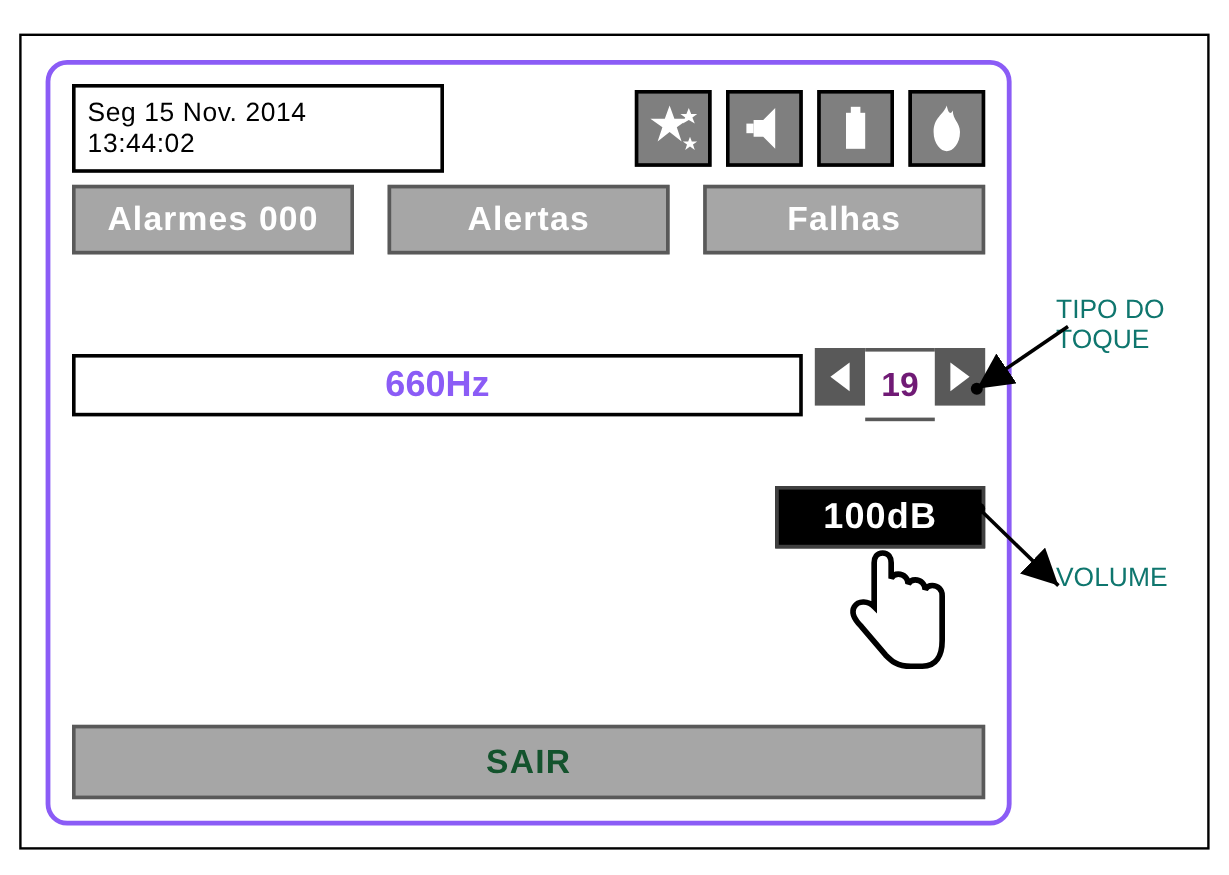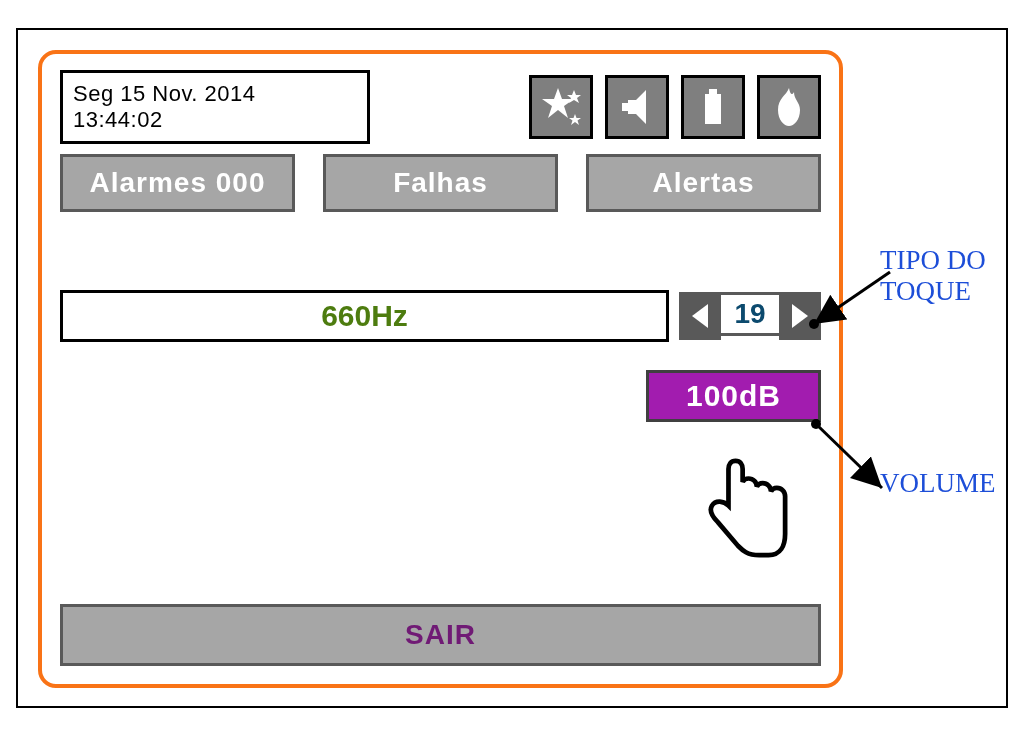--- a/index.html
+++ b/index.html
@@ -28,7 +28,7 @@
       top: 20px;
       width: 805px;
       height: 638px;
-      border: 4px solid #f97316;
+      border: 4px solid #8b5cf6;
       border-radius: 18px;
       background: white;
     }

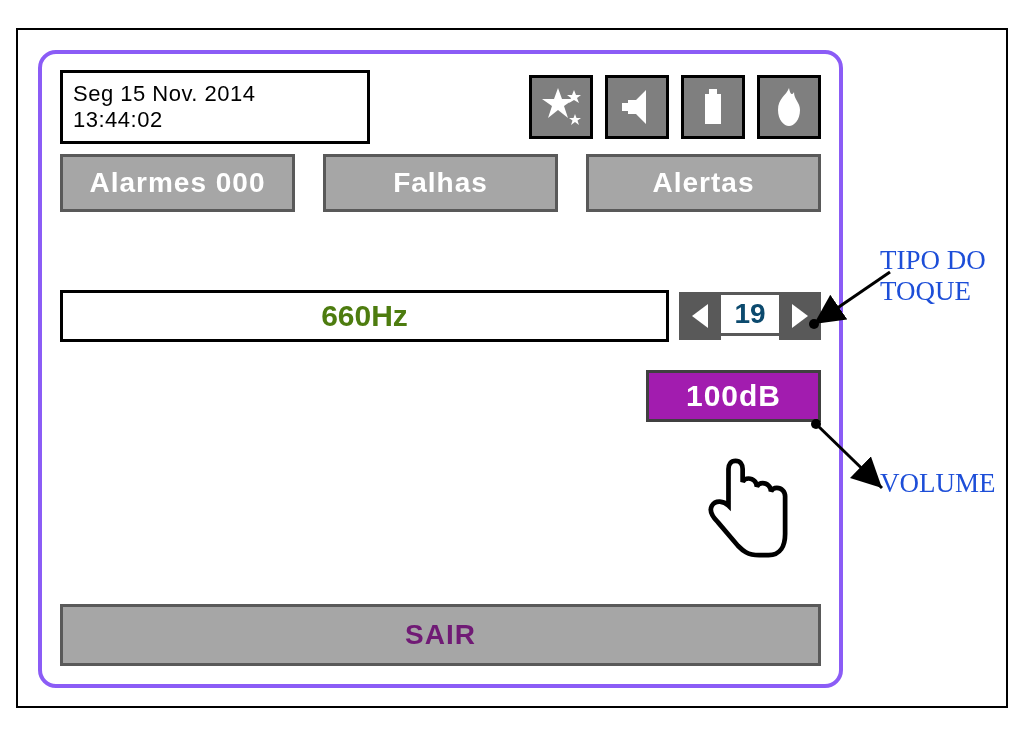--- a/index.html
+++ b/index.html
@@ -235,8 +235,8 @@
 
     <div class="tabs-row">
       <div class="tab">Alarmes 000</div>
+      <div class="tab">Alertas</div>
       <div class="tab">Falhas</div>
-      <div class="tab">Alertas</div>
     </div>
 
     <div class="content">

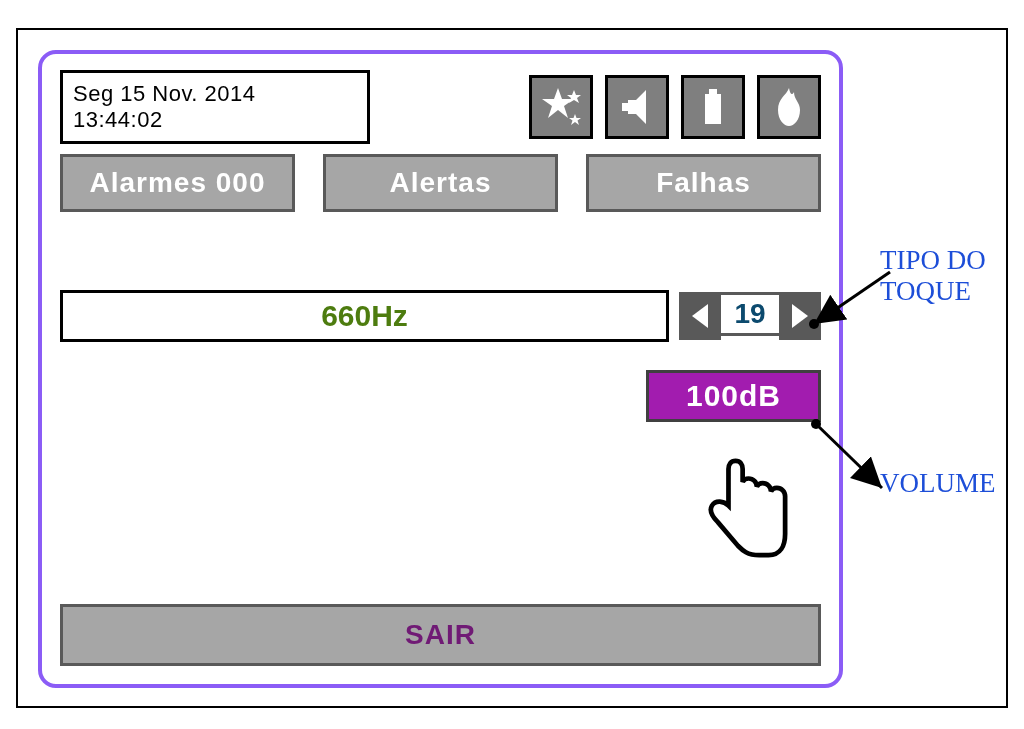--- a/index.html
+++ b/index.html
@@ -173,10 +173,9 @@
     
     .anno {
       position: absolute;
-      font-size: 27px;
-      color: #1d4ed8;
+      font-size: 22px;
+      color: #0f766e;
       line-height: 1.15;
-      font-family: Liberation Serif, serif;
     }
     .anno-ring { left: 862px; top: 215px; }
     .anno-vol  { left: 862px; top: 438px; }

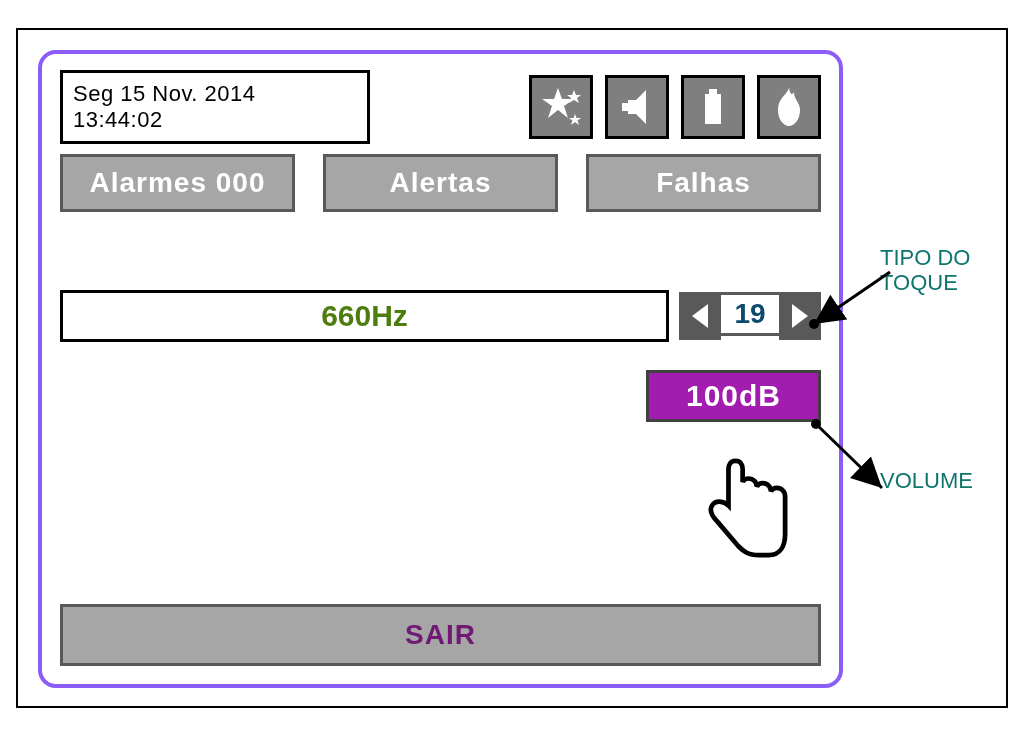--- a/index.html
+++ b/index.html
@@ -93,7 +93,7 @@
       flex: 1;
       border: 3px solid black;
       background: white;
-      color: #4d7c0f;
+      color: #8b5cf6;
       font-size: 30px;
       font-weight: bold;
       text-align: center;

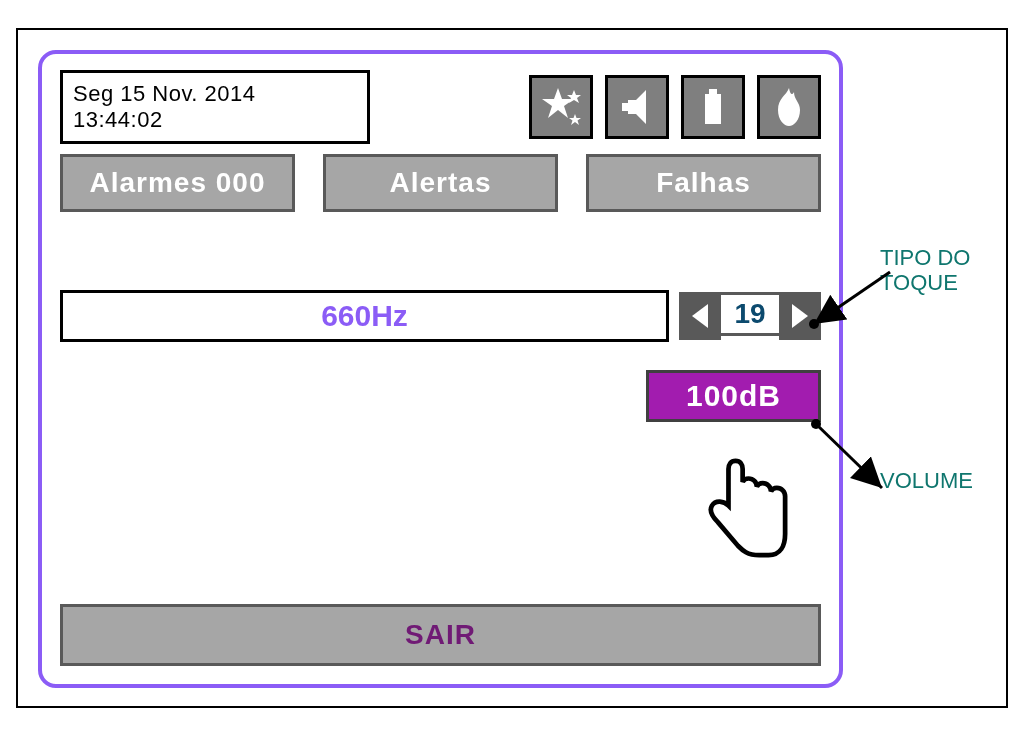--- a/index.html
+++ b/index.html
@@ -113,11 +113,11 @@
     }
     .step-val {
       width: 58px;
-      height: 44px;
+      height: 61px;
       border-top: 3px solid #595959;
       border-bottom: 3px solid #595959;
       background: white;
-      color: #0c4a6e;
+      color: #701a75;
       font-size: 28px;
       font-weight: bold;
       display: flex;

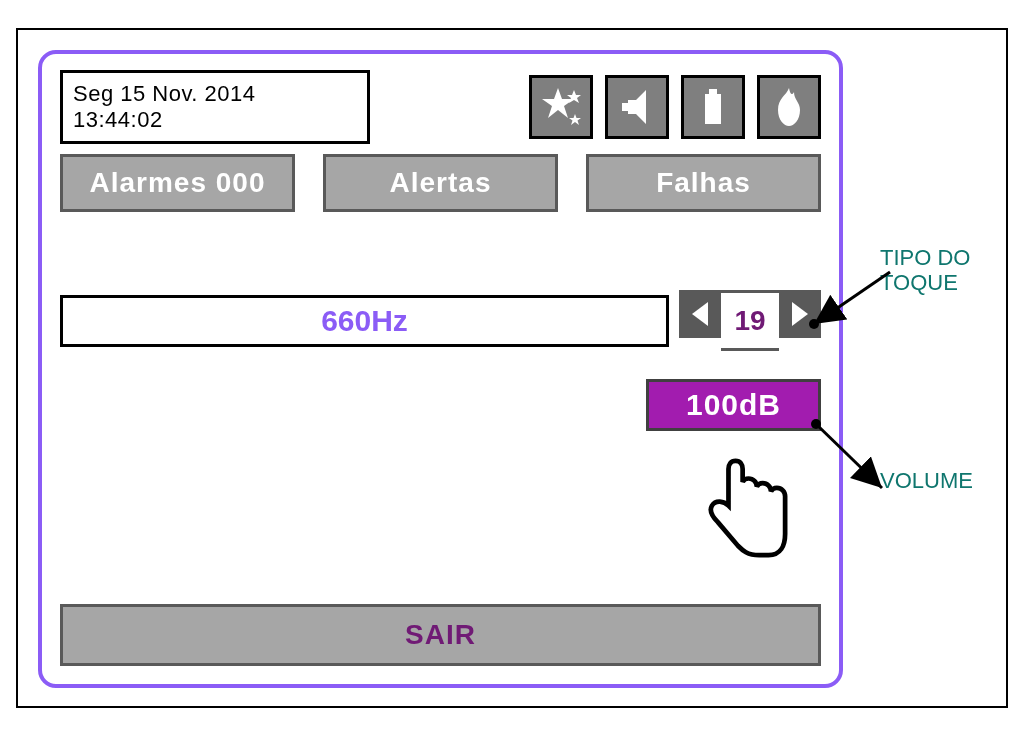--- a/index.html
+++ b/index.html
@@ -139,9 +139,9 @@
     .volume-btn {
       position: absolute;
       right: 18px;
-      margin-top: 28px;
+      margin-top: 54px;
       width: 175px;
-      background: #a21caf;
+      background: #000000;
       border: 3px solid #404040;
       color: white;
       font-size: 30px;

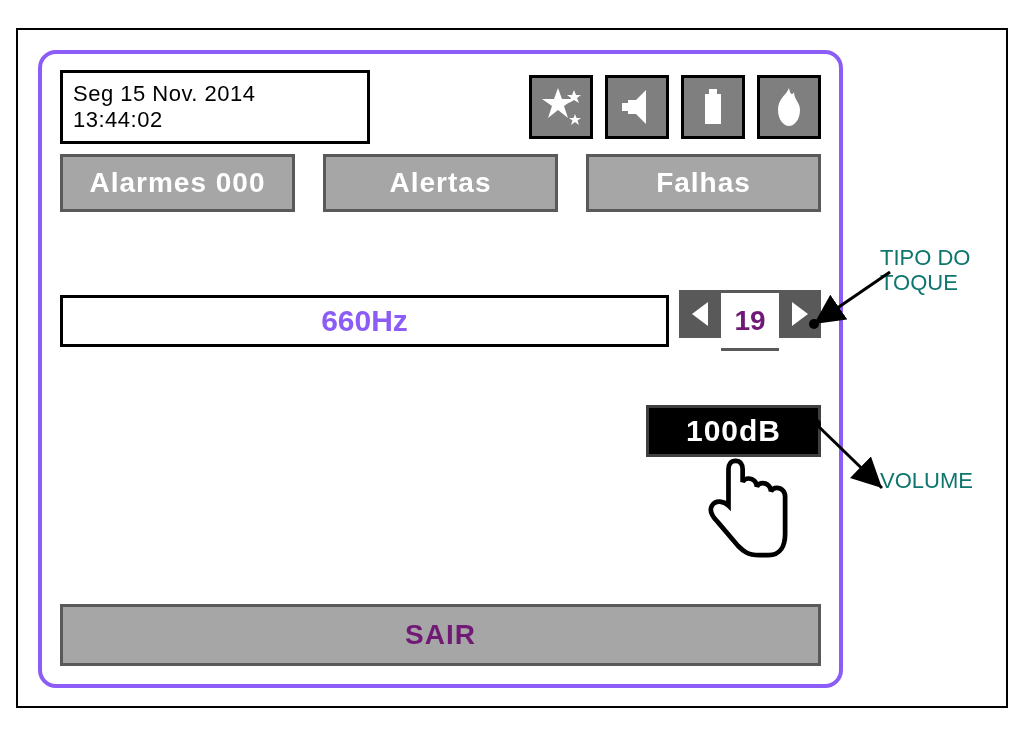--- a/index.html
+++ b/index.html
@@ -162,7 +162,7 @@
       flex: 1;
       background: #a6a6a6;
       border: 3px solid #595959;
-      color: #701a75;
+      color: #14532d;
       font-size: 28px;
       font-weight: bold;
       padding: 12px 0;

